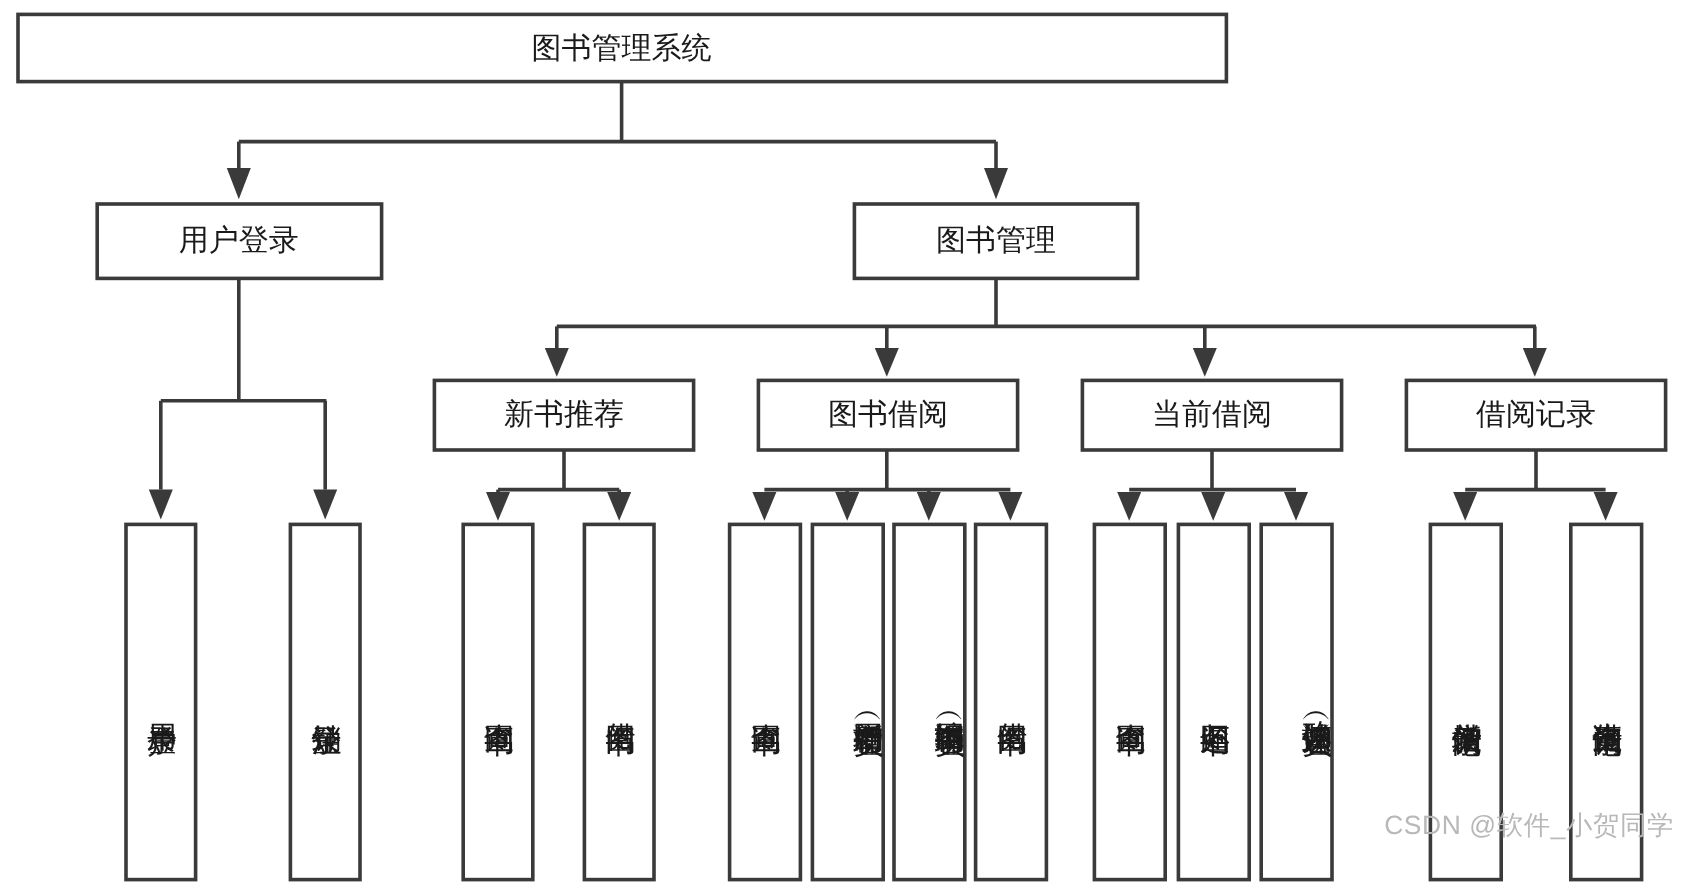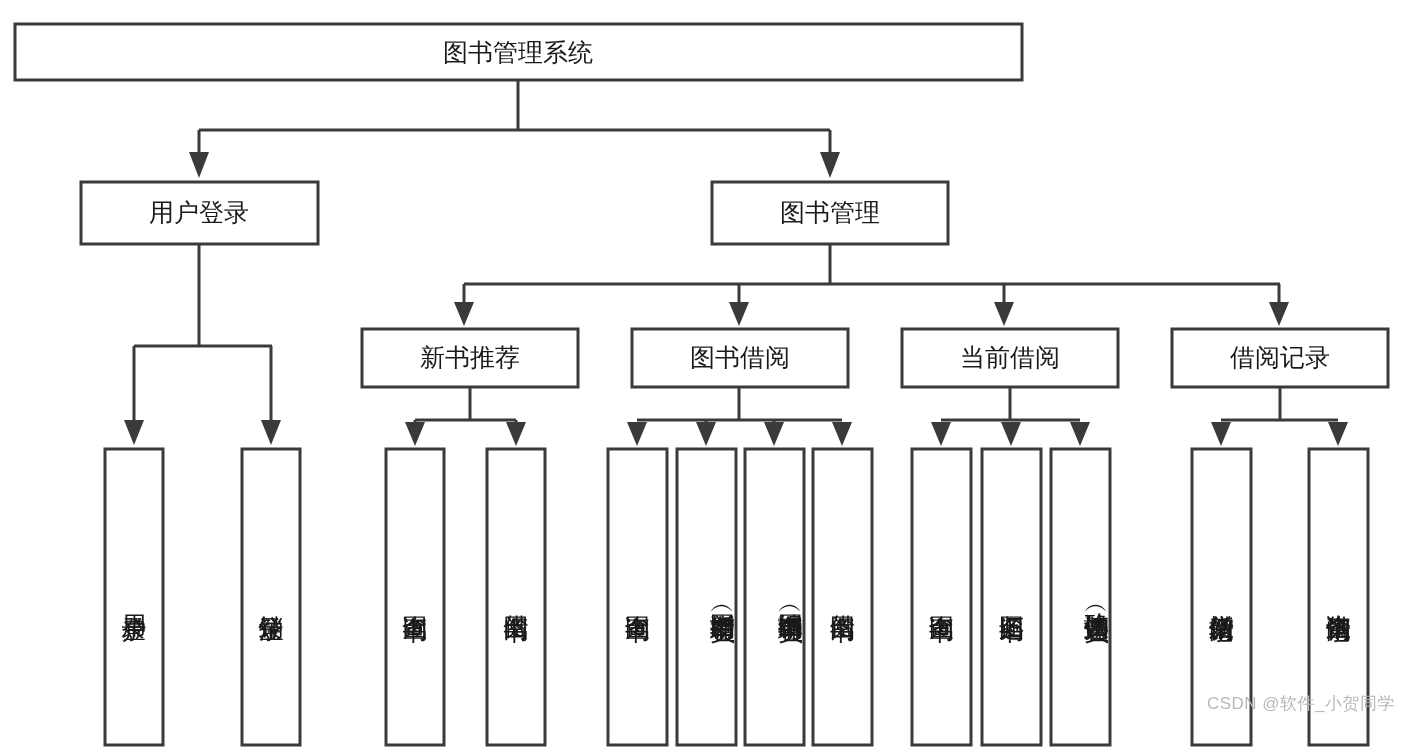--- a/index.html
+++ b/index.html
@@ -17,7 +17,7 @@
   #diagram-root {
     position: absolute;
     left: 0;
-    top: 12px;
+    top: 0;
     width: 1405px;
     height: 707px;
   }

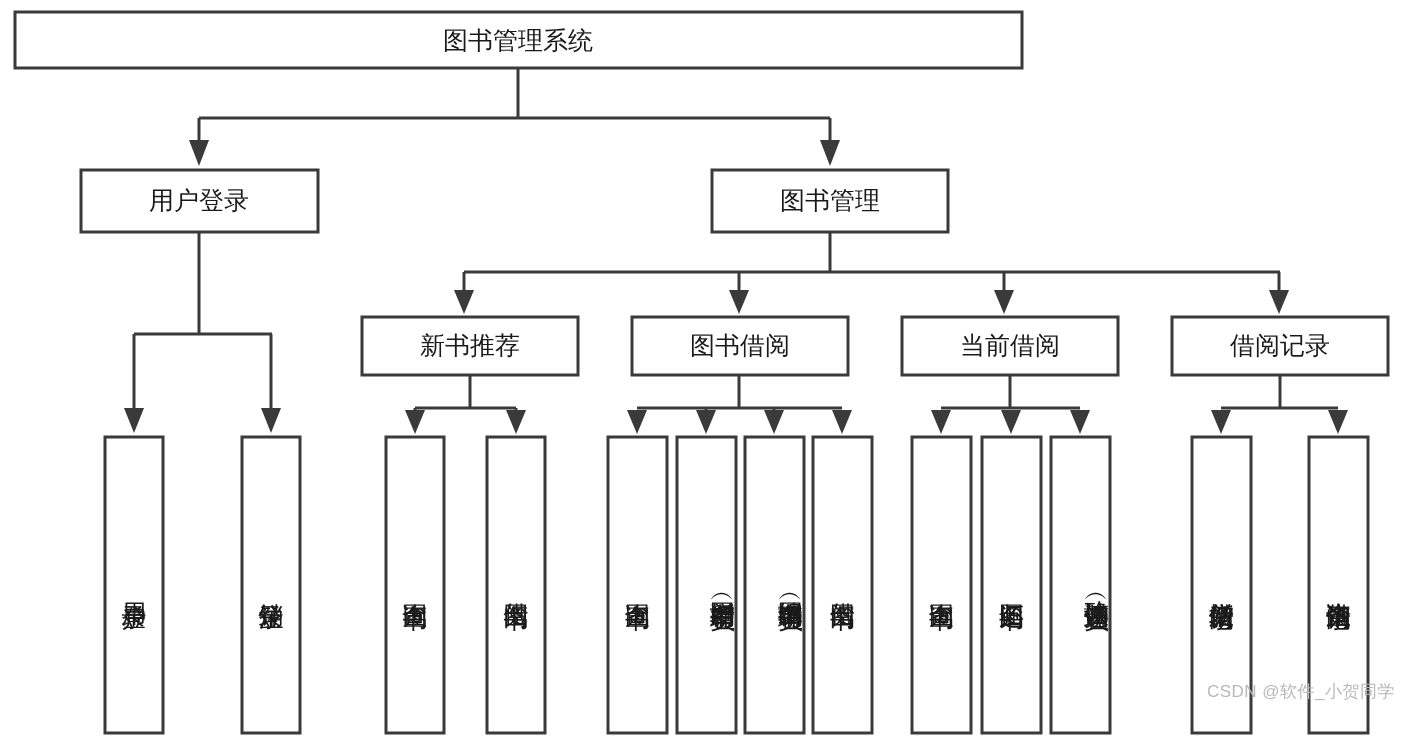--- a/index.html
+++ b/index.html
@@ -62,7 +62,7 @@
     right: 10px;
     bottom: 4px;
     font-family: "Liberation Sans", "DejaVu Sans", sans-serif;
-    font-size: 17px;
+    font-size: 22px;
     color: #b8b8b8;
     letter-spacing: 0.5px;
     white-space: nowrap;

